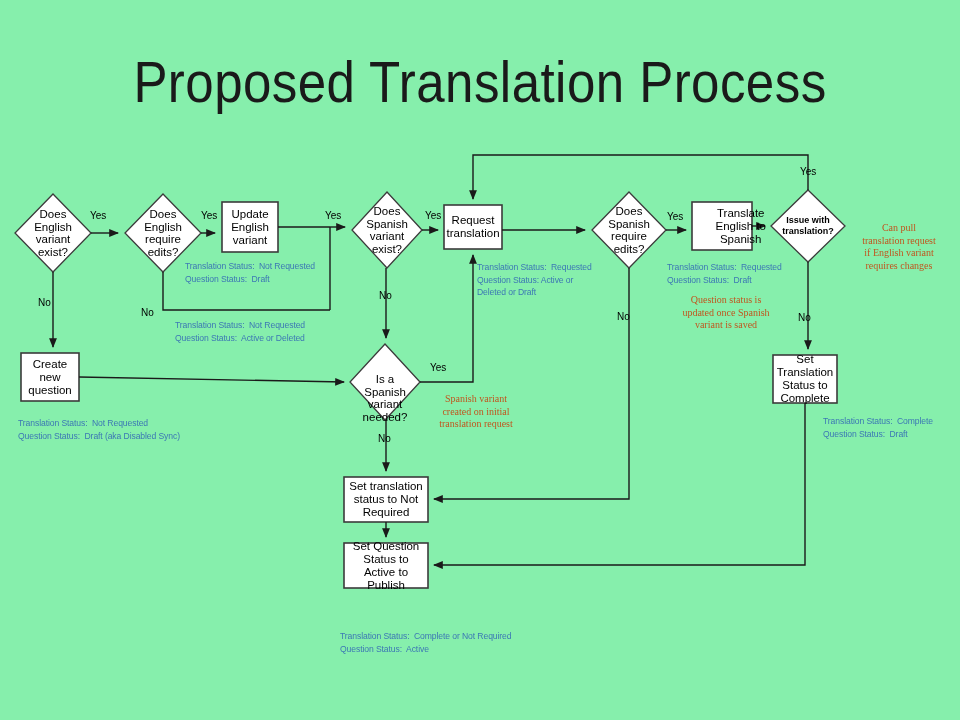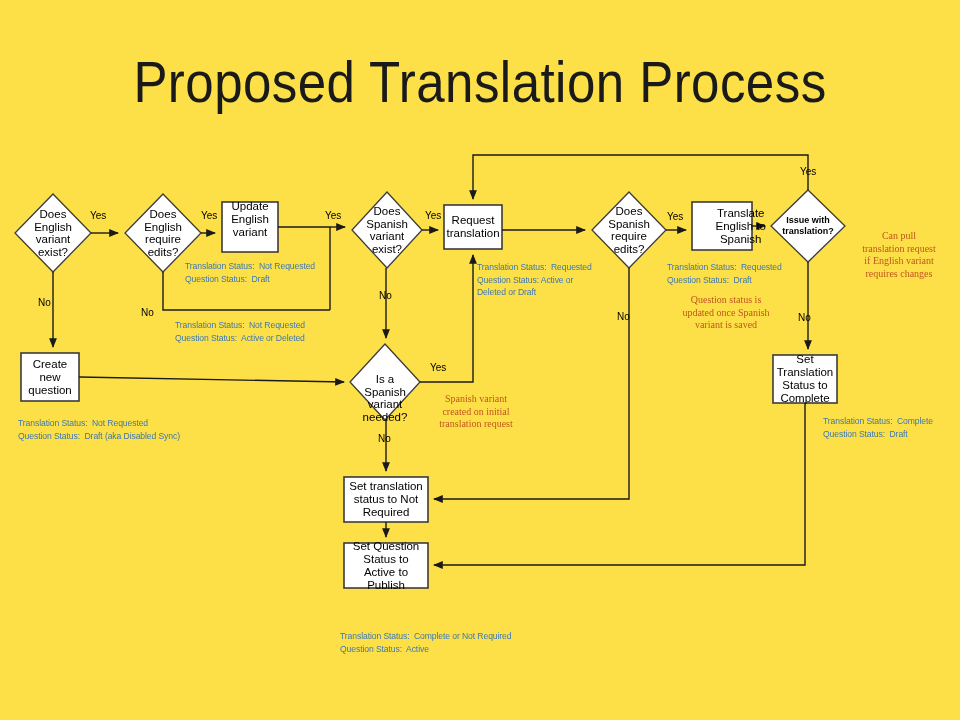--- a/index.html
+++ b/index.html
@@ -18,7 +18,7 @@
     position: relative;
     width: 960px;
     height: 720px;
-    background: #fde047;
+    background: #86efac;
   }
   #page-title {
     position: absolute;

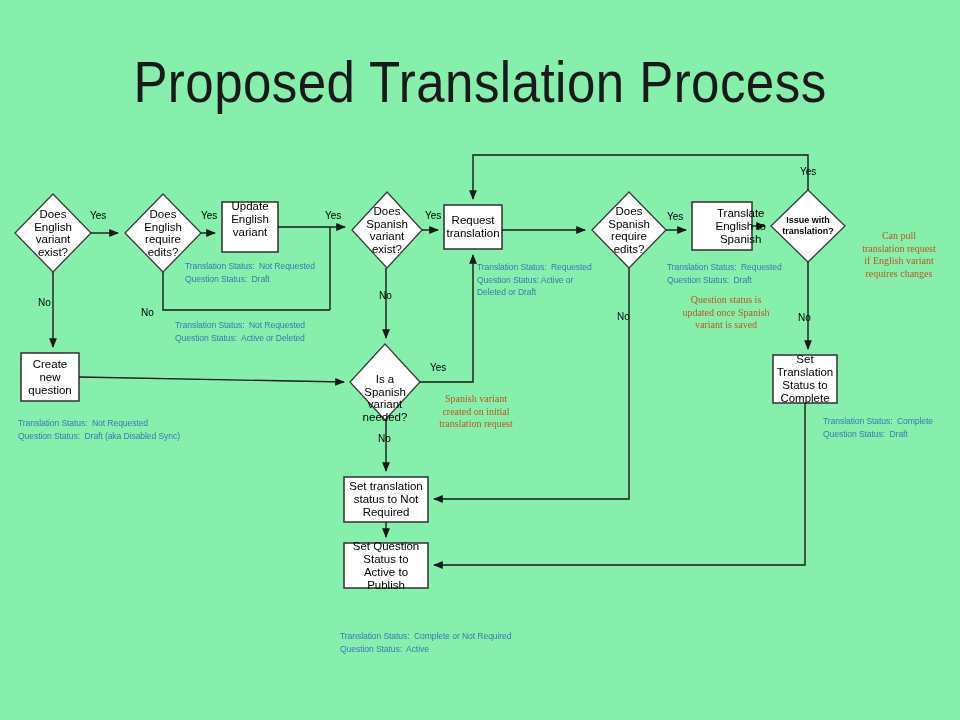--- a/index.html
+++ b/index.html
@@ -178,7 +178,7 @@
 require
 edits?</span>
       </div>
-      <div class="node-label box-label" style="left: 208px; top: 188px; width: 84px; height: 62px;">
+      <div class="node-label box-label" style="left: 208px; top: 196px; width: 84px; height: 62px;">
         <span style="white-space: pre;">Update
 English
 variant</span>

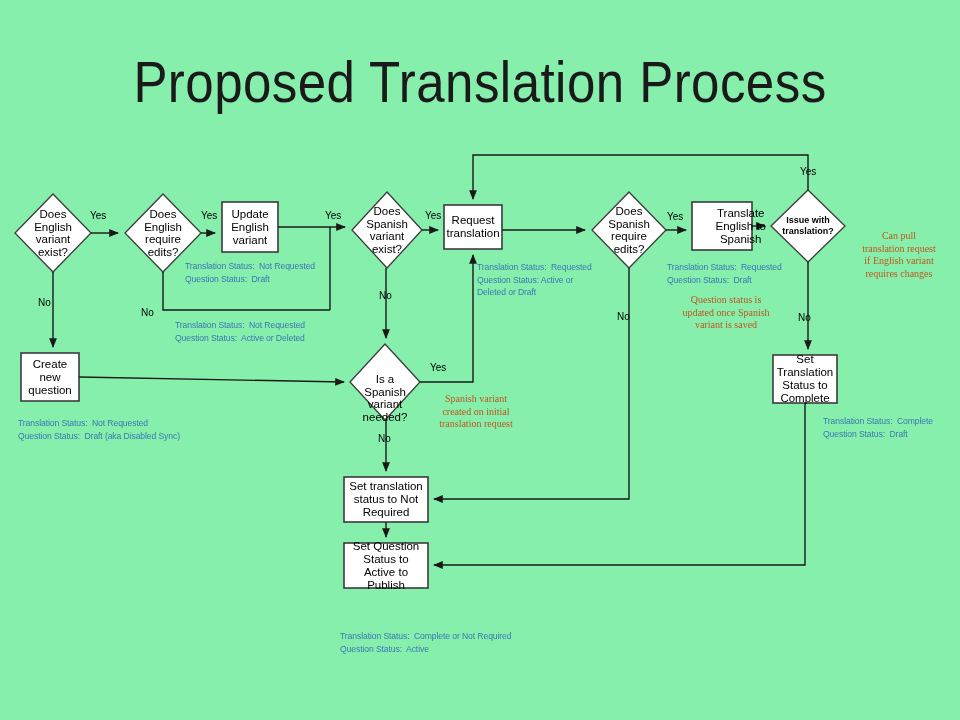--- a/index.html
+++ b/index.html
@@ -264,7 +264,7 @@
 Question Status:  Draft</div>
       <div class="ann-blue" style="left: 340px; top: 602px; color: rgb(60, 120, 180); margin-top: 28px;">Translation Status:  Complete or Not Required
 Question Status:  Active</div>
-      <div class="ann-orange" style="left: 838px; top: 222px; width: 122px; color: rgb(192, 86, 31); margin-top: 8px;">Can pull
+      <div class="ann-orange" style="left: 838px; top: 222px; width: 122px; color: rgb(192, 86, 31);">Can pull
 translation request
 if English variant
 requires changes</div>

